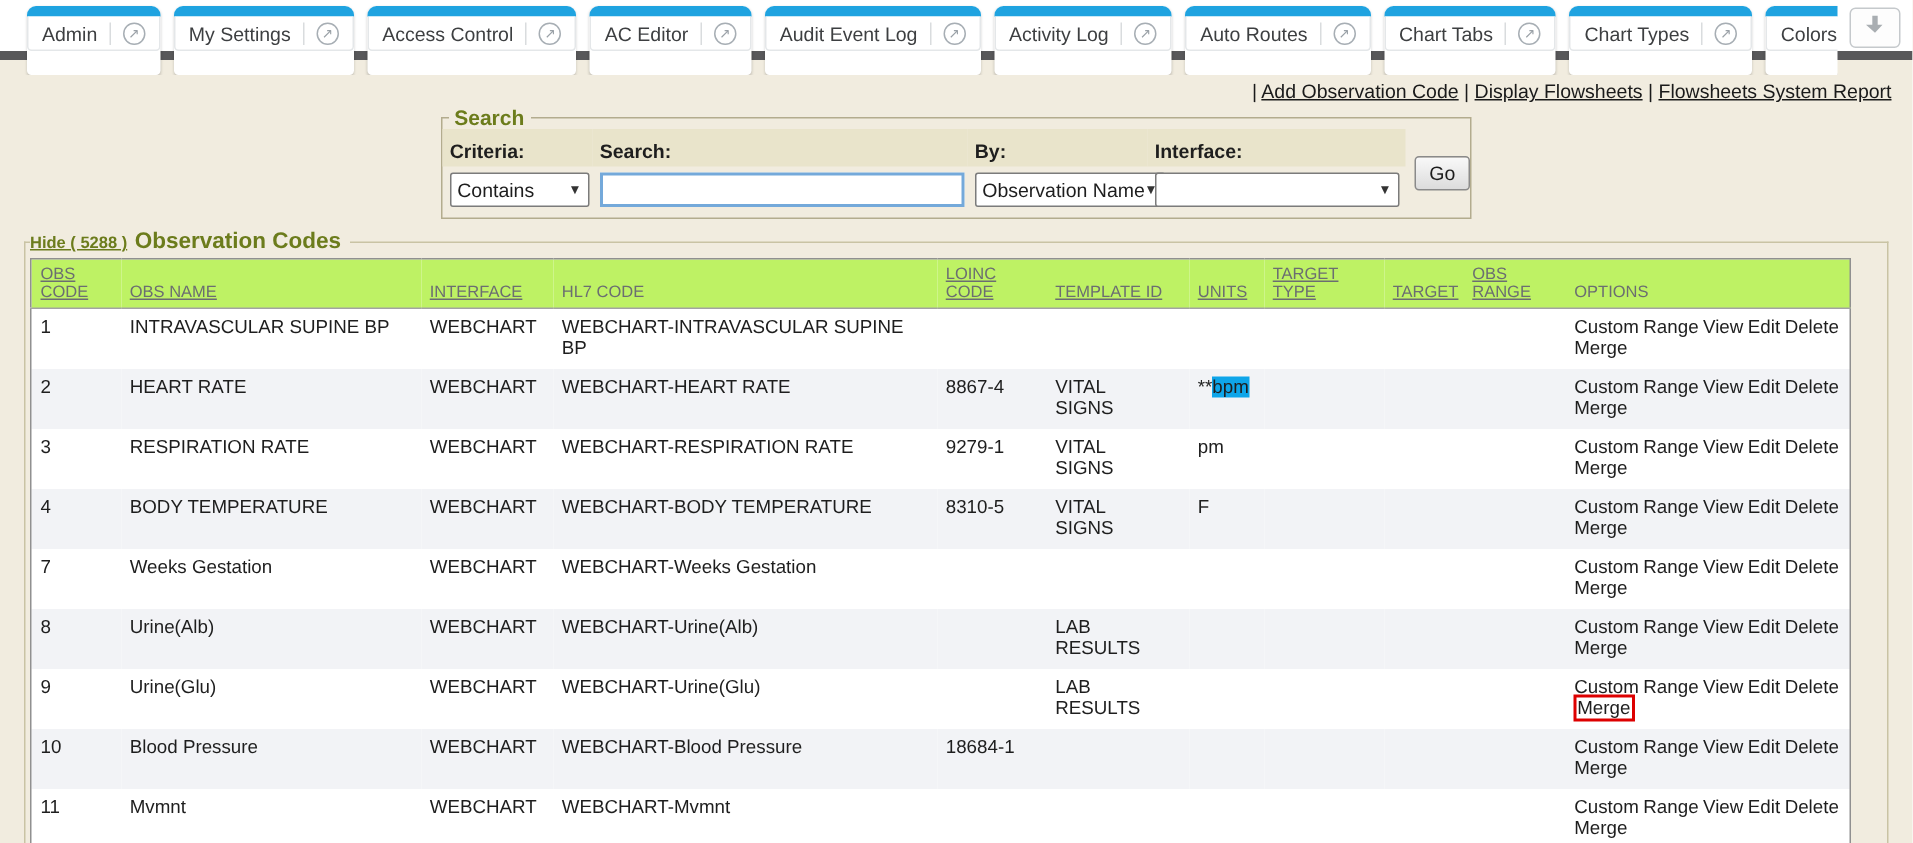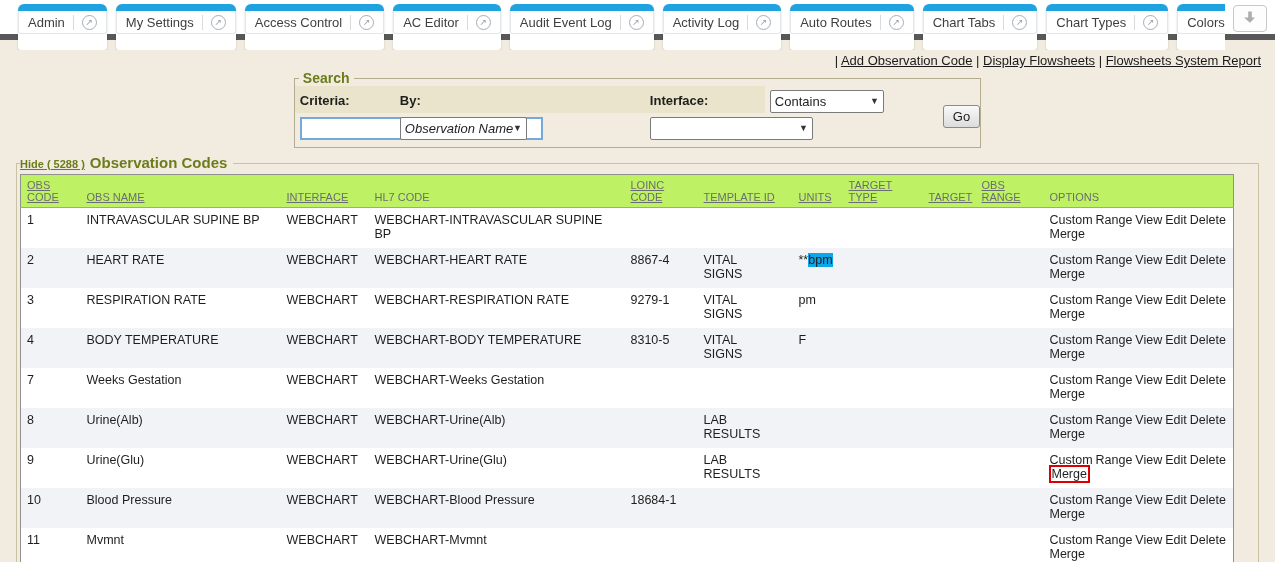--- a/index.html
+++ b/index.html
@@ -192,6 +192,7 @@
   <div class="search-grid">
     <div class="search-cols">
       <div class="s-label">Criteria:</div>
+      <div class="s-label">Search:</div>
       <div class="s-label">By:</div>
       <div class="s-label">Interface:</div>
 

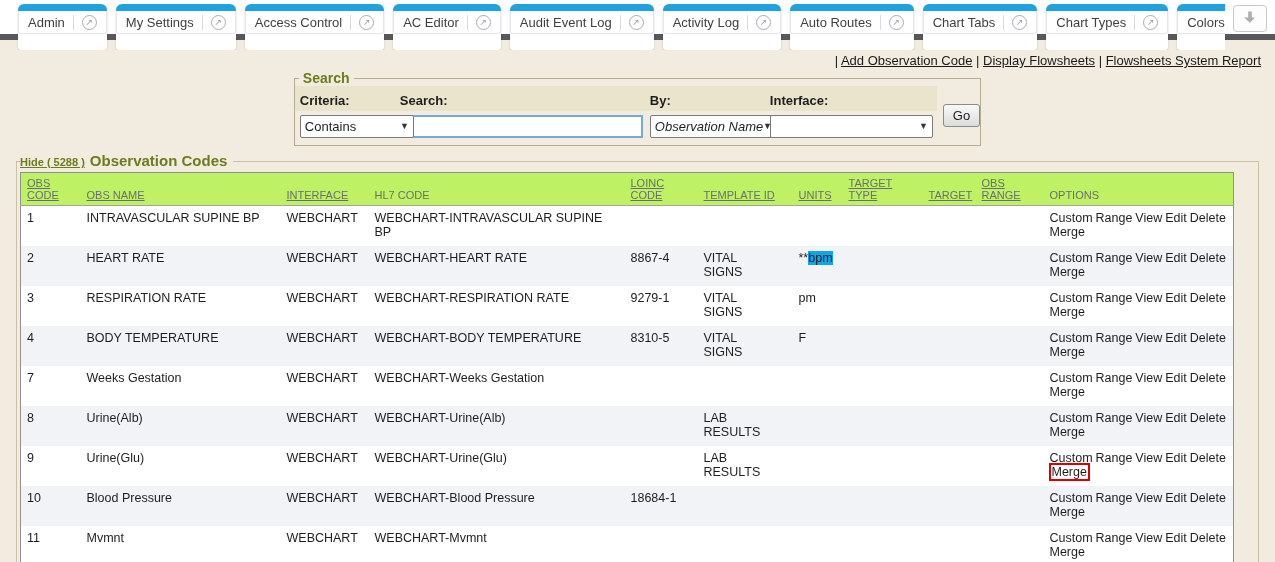--- a/index.html
+++ b/index.html
@@ -42,7 +42,7 @@
   .sel { position:relative; background:#fff; border:1px solid #7b7b7b; border-radius:2px;
          height:23px; font-size:13px; padding:3px 18px 0 4px; cursor:pointer; white-space:nowrap; overflow:hidden; }
   .sel .arr { position:absolute; right:4px; top:5px; font-size:9px; color:#333; }
-  .sel-criteria { width:114px; } .sel-by { width:127px;font-style:italic; } .sel-interface { width:163px; }
+  .sel-criteria { width:93px; } .sel-by { width:127px;font-style:italic; } .sel-interface { width:163px; }
   .search-input { width:243px; height:23px; border:2px solid #74a9da; font-size:13px; padding:0 3px; background:#fff; outline:none; }
   .go-wrap { display:flex; align-items:center; padding:6px 0 0 6px; }
   .go-btn { font-family:"Liberation Sans",sans-serif; font-size:13px; color:#1c1c1c; cursor:pointer;

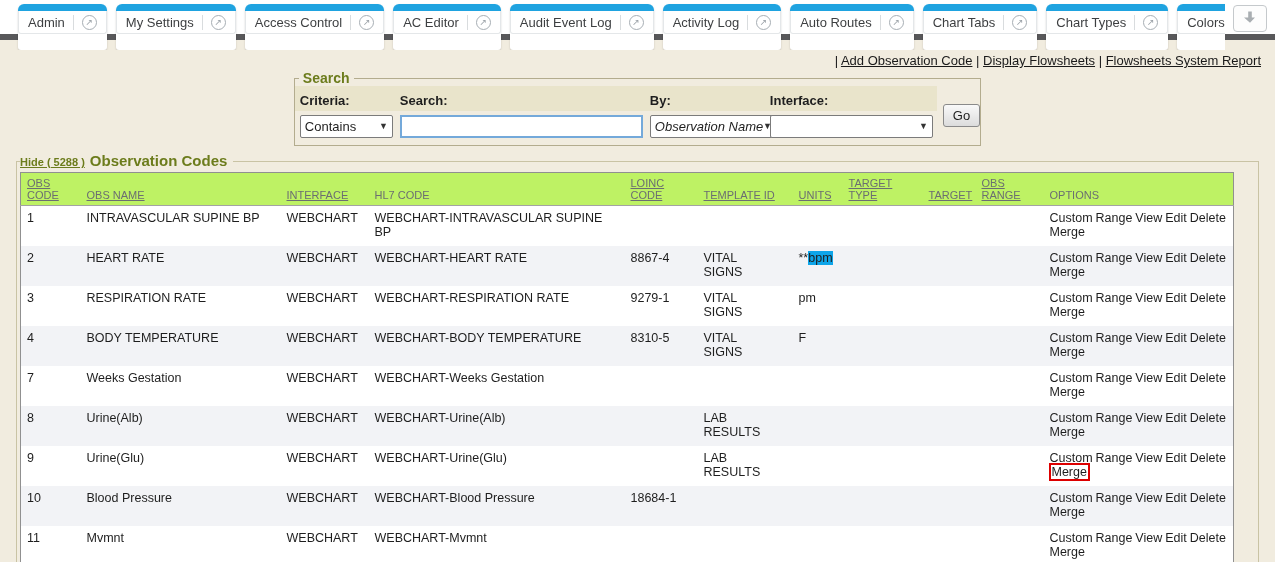--- a/index.html
+++ b/index.html
@@ -42,7 +42,7 @@
   .sel { position:relative; background:#fff; border:1px solid #7b7b7b; border-radius:2px;
          height:23px; font-size:13px; padding:3px 18px 0 4px; cursor:pointer; white-space:nowrap; overflow:hidden; }
   .sel .arr { position:absolute; right:4px; top:5px; font-size:9px; color:#333; }
-  .sel-criteria { width:93px; } .sel-by { width:127px;font-style:italic; } .sel-interface { width:163px; }
+  .sel-criteria { width:93px; } .sel-by { width:127px; } .sel-interface { width:163px; }
   .search-input { width:243px; height:23px; border:2px solid #74a9da; font-size:13px; padding:0 3px; background:#fff; outline:none; }
   .go-wrap { display:flex; align-items:center; padding:6px 0 0 6px; }
   .go-btn { font-family:"Liberation Sans",sans-serif; font-size:13px; color:#1c1c1c; cursor:pointer;

